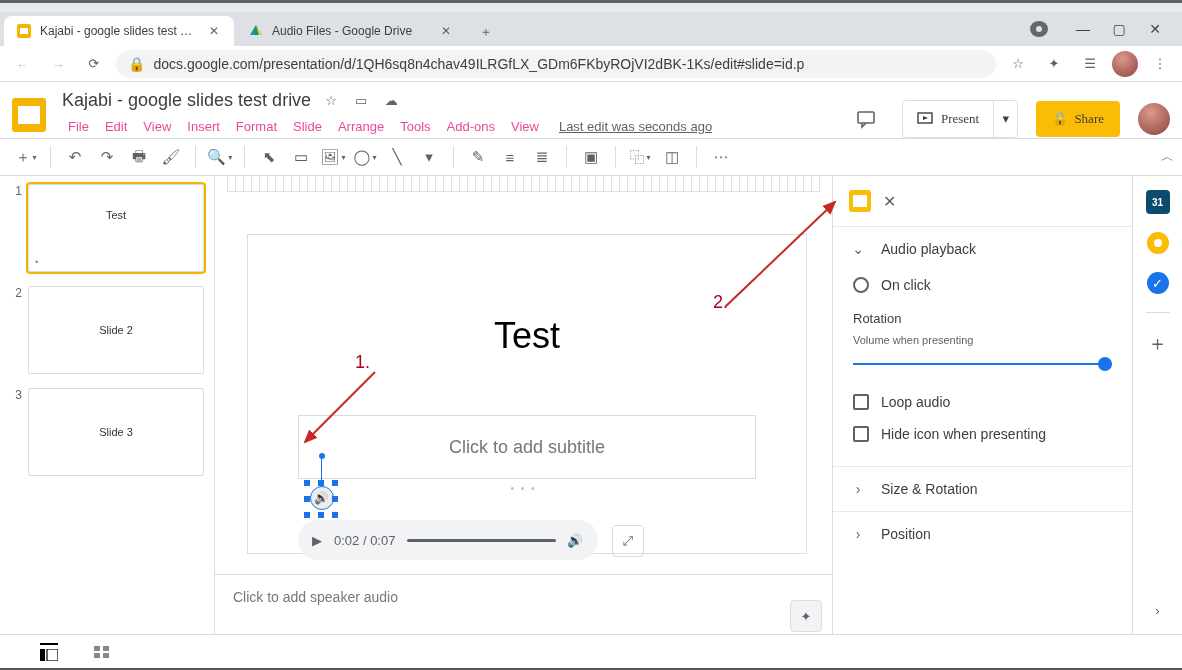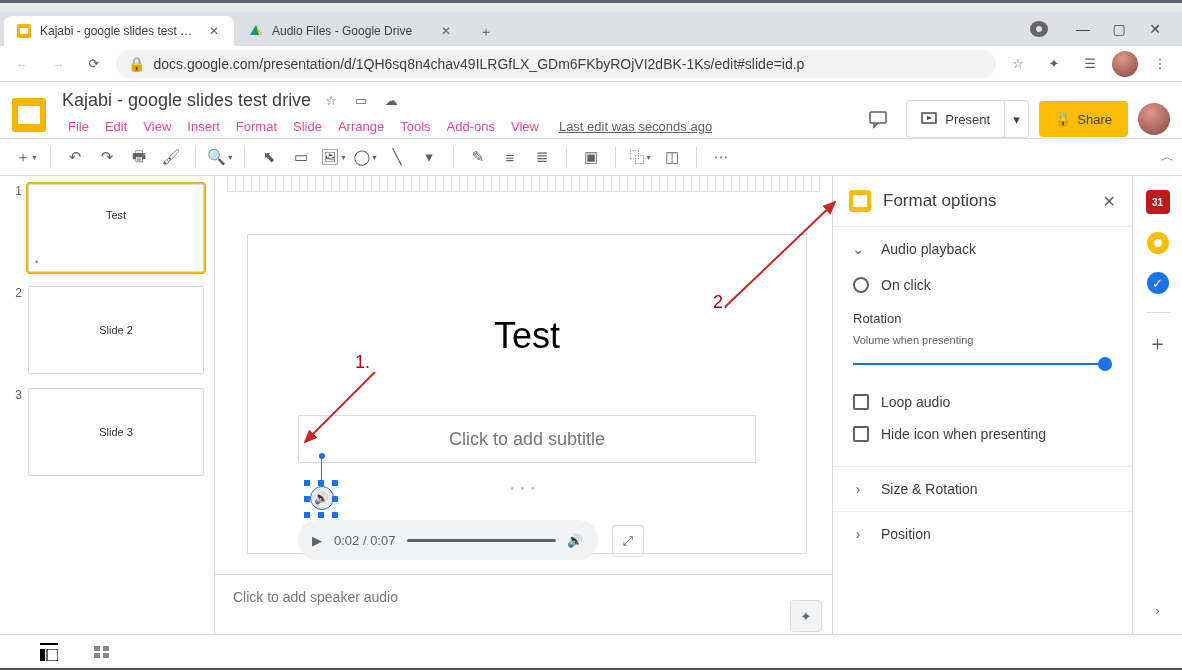--- a/index.html
+++ b/index.html
@@ -37,7 +37,7 @@
   .menu-row { display:flex; gap:4px; margin-top:4px; align-items:center;}
   .menu-item { padding:4px 6px; font-size:13px; color:#ec4899; cursor:pointer; border-radius:3px;}
   .last-edit { color:#5f6368; text-decoration:underline; margin-left:10px; cursor:pointer; font-size:13px;}
-  .header-right { display:flex; align-items:center; gap:10px; margin-top:6px;}
+  .header-right { display:flex; align-items:center; gap:18px; margin-top:6px;font-family:Liberation Serif, serif;}
   .icon-btn { width:36px; height:36px; display:flex; align-items:center; justify-content:center; color:#5f6368; cursor:pointer; border-radius:50%;}
   .present-wrap { display:flex; border:1px solid #dadce0; border-radius:4px; overflow:hidden;}
   .present-main { display:flex; align-items:center; padding:0 14px; height:36px; gap:8px; cursor:pointer; font-weight:500; color:#3c4043;}

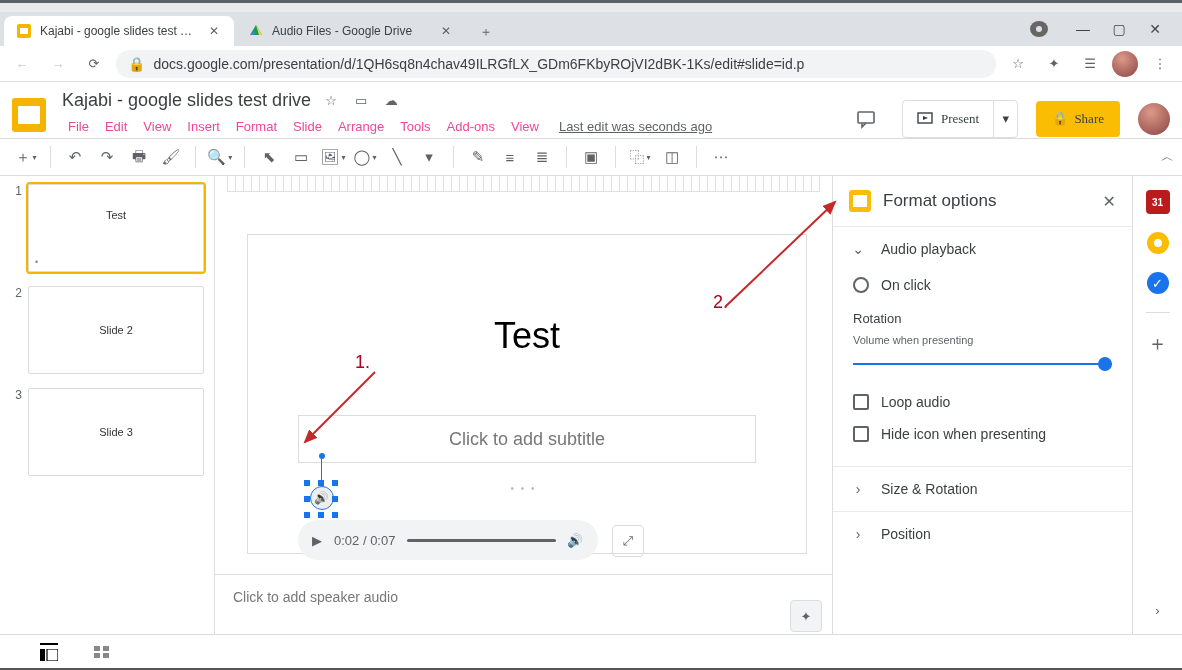--- a/index.html
+++ b/index.html
@@ -342,7 +342,6 @@
     <div class="format-panel">
       <div class="fp-header">
         <div class="fp-icon"></div>
-        <div class="fp-title">Format options</div>
         <div class="fp-close">✕</div>
       </div>
       <div class="fp-body">

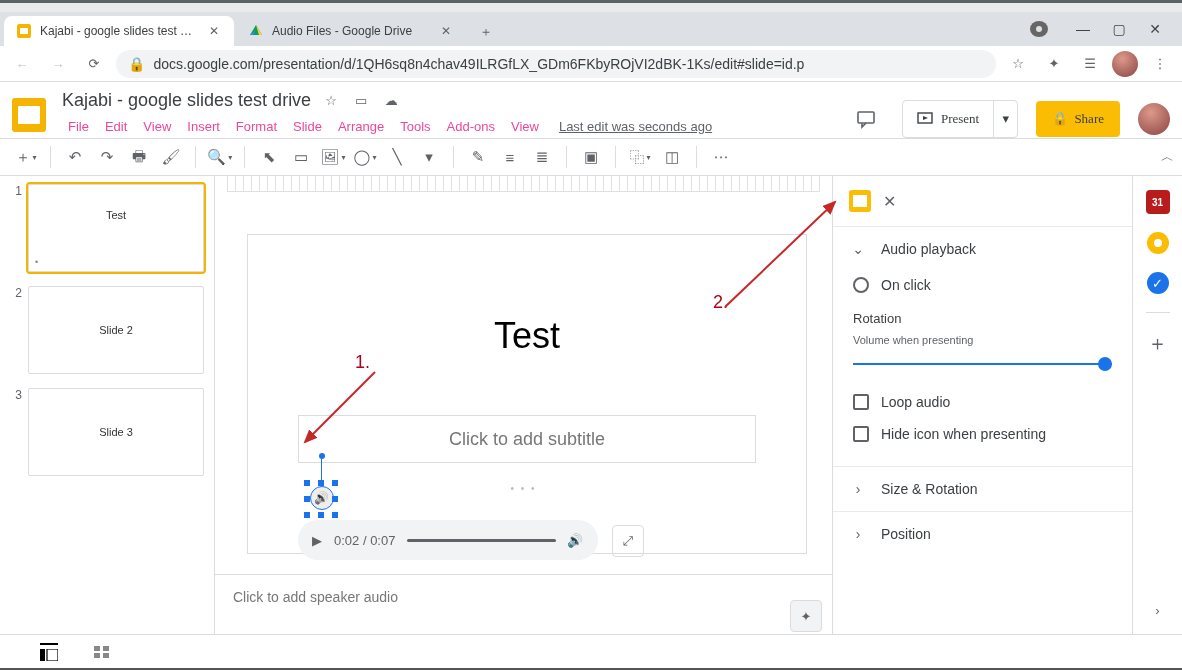--- a/index.html
+++ b/index.html
@@ -116,7 +116,7 @@
   
   .side-rail { width:50px; border-left:1px solid #dadce0; display:flex; flex-direction:column; align-items:center; padding-top:14px; gap:18px;}
   .rail-icon { width:24px; height:24px; display:flex; align-items:center; justify-content:center; cursor:pointer; border-radius:4px;}
-  .rail-cal { background:#b91c1c; color:#fff; font-size:10px; font-weight:bold;}
+  .rail-cal { background:#0c4a6e; color:#fff; font-size:10px; font-weight:bold;}
   .rail-keep { background:#fbbc04; border-radius:50%; width:22px; height:22px;}
   .rail-keep::after{content:""; display:block; width:8px;height:8px;background:#fff; border-radius:50%; margin:7px auto;}
   .rail-tasks { background:#1a73e8; border-radius:50%; width:22px; height:22px; color:#fff;}

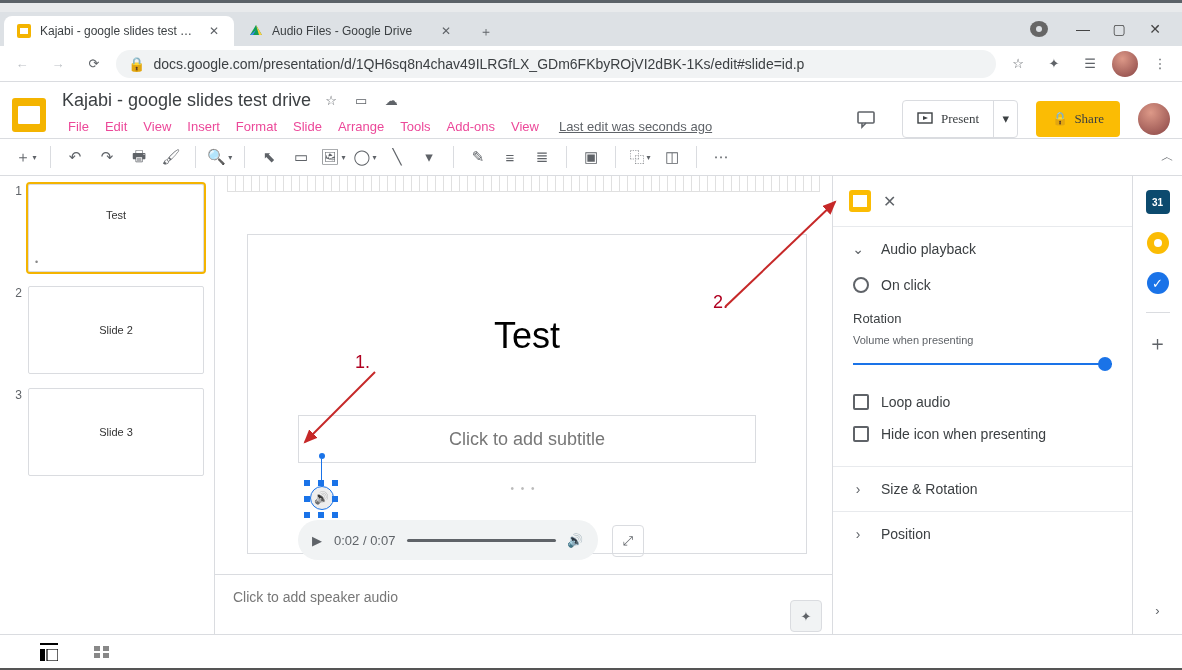--- a/index.html
+++ b/index.html
@@ -65,7 +65,7 @@
   .slide-area { flex:1; position:relative;}
   .slide { position:absolute; left:32px; top:42px; width:560px; height:320px; border:1px solid #dadce0; background:#fff;}
   .slide-title { position:absolute; top:80px; left:50%; transform:translateX(-50%); font-size:36px; color:#000;}
-  .subtitle-box { position:absolute; top:180px; left:50px; right:50px; height:48px; border:1px solid #dadce0; display:flex; align-items:center; justify-content:center; color:#777; font-size:18px;}
+  .subtitle-box { position:absolute; top:180px; left:50px; right:50px; height:64px; border:1px solid #dadce0; display:flex; align-items:center; justify-content:center; color:#777; font-size:18px;}
   
   .sel-box { position:absolute; left:62px; top:251px; width:24px; height:24px; border:1px solid #1a73e8; display:flex; align-items:center; justify-content:center; background:#eee; border-radius:50%;}
   .sel-box::before{ content:"🔊"; font-size:12px; filter:grayscale(1);}

